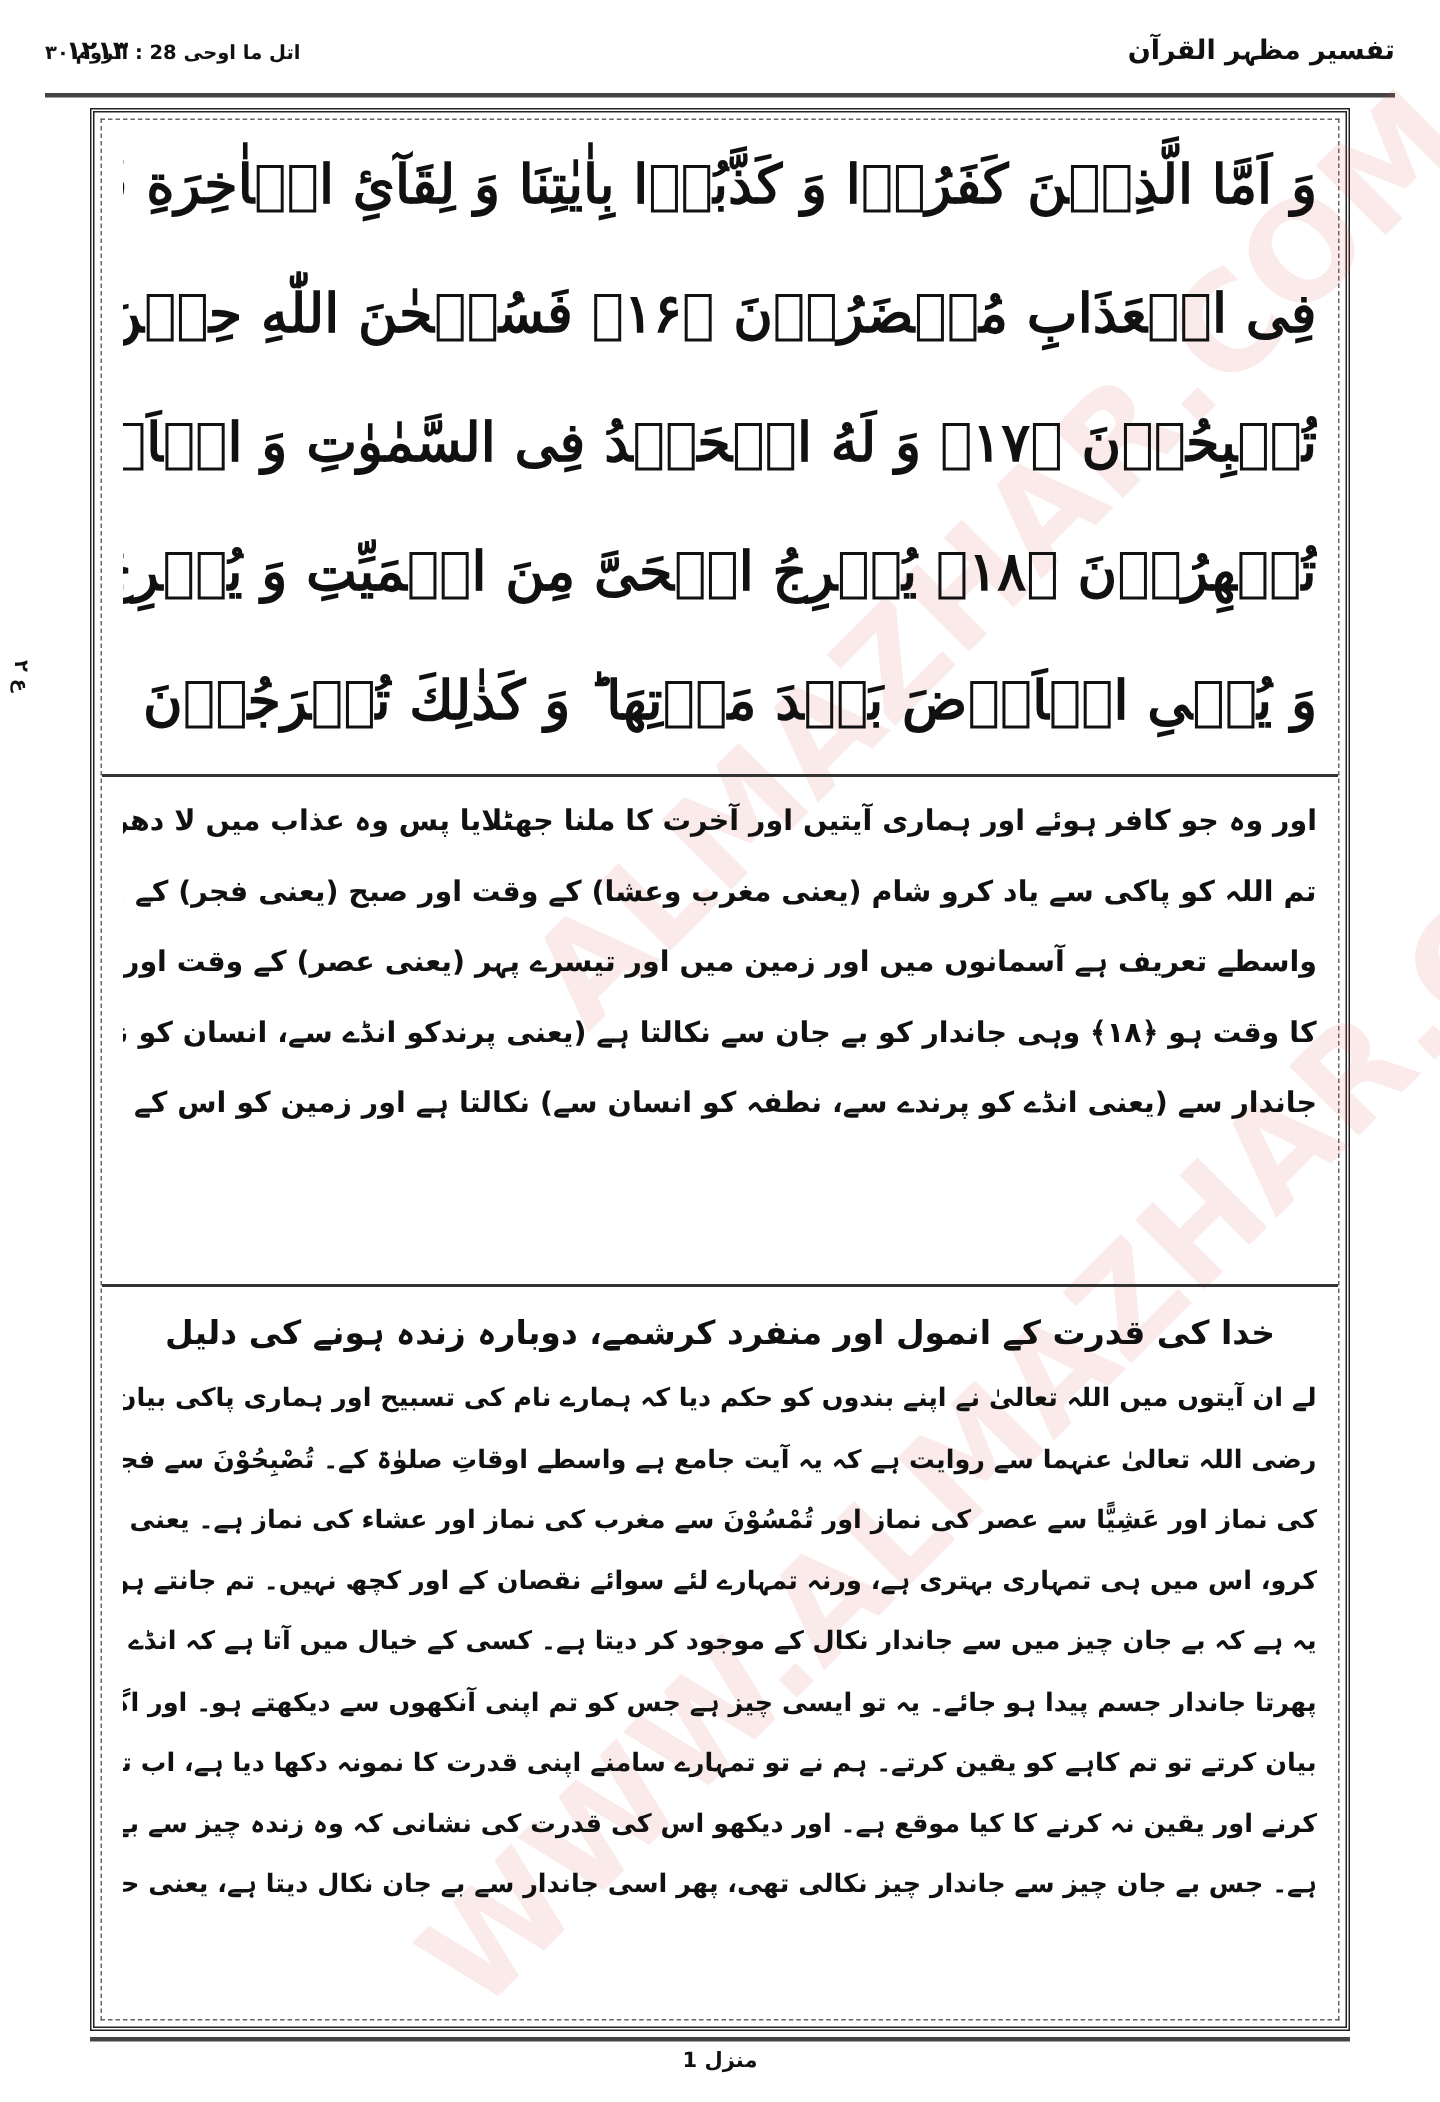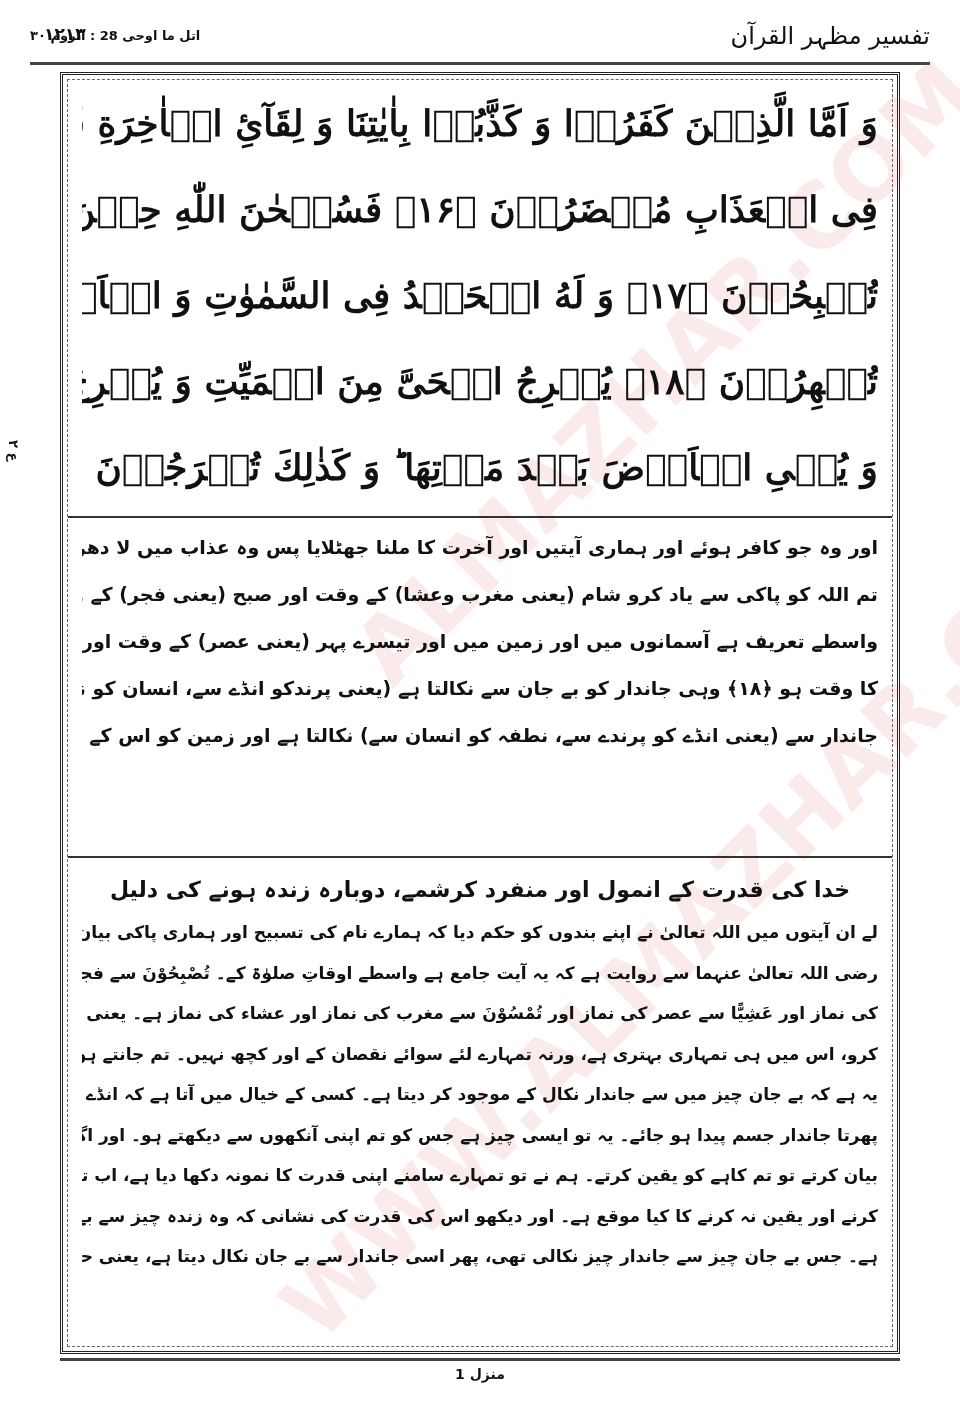--- a/index.html
+++ b/index.html
@@ -8,7 +8,7 @@
   .header { position:absolute; top:22px; left:30px; right:30px; height:40px; }
   .header .left { position:absolute; left:0; top:6px; font-size:13px; font-weight:bold; direction:rtl; }
   .header .center { position:absolute; left:14px; right:0; text-align:left; top:2px; font-size:17px; font-weight:bold; }
-  .header .right { position:absolute; right:0; top:0; font-size:24px; font-weight:normal; direction:rtl; }
+  .header .right { position:absolute; right:0; top:0; font-size:18px; font-weight:bold; direction:rtl; }
   .header-rule { position:absolute; top:62px; left:30px; right:30px; height:3px; background:#444; }
   .frame { position:absolute; top:72px; left:60px; width:840px; height:1282px;
            border:3px double #222; box-sizing:border-box; }

